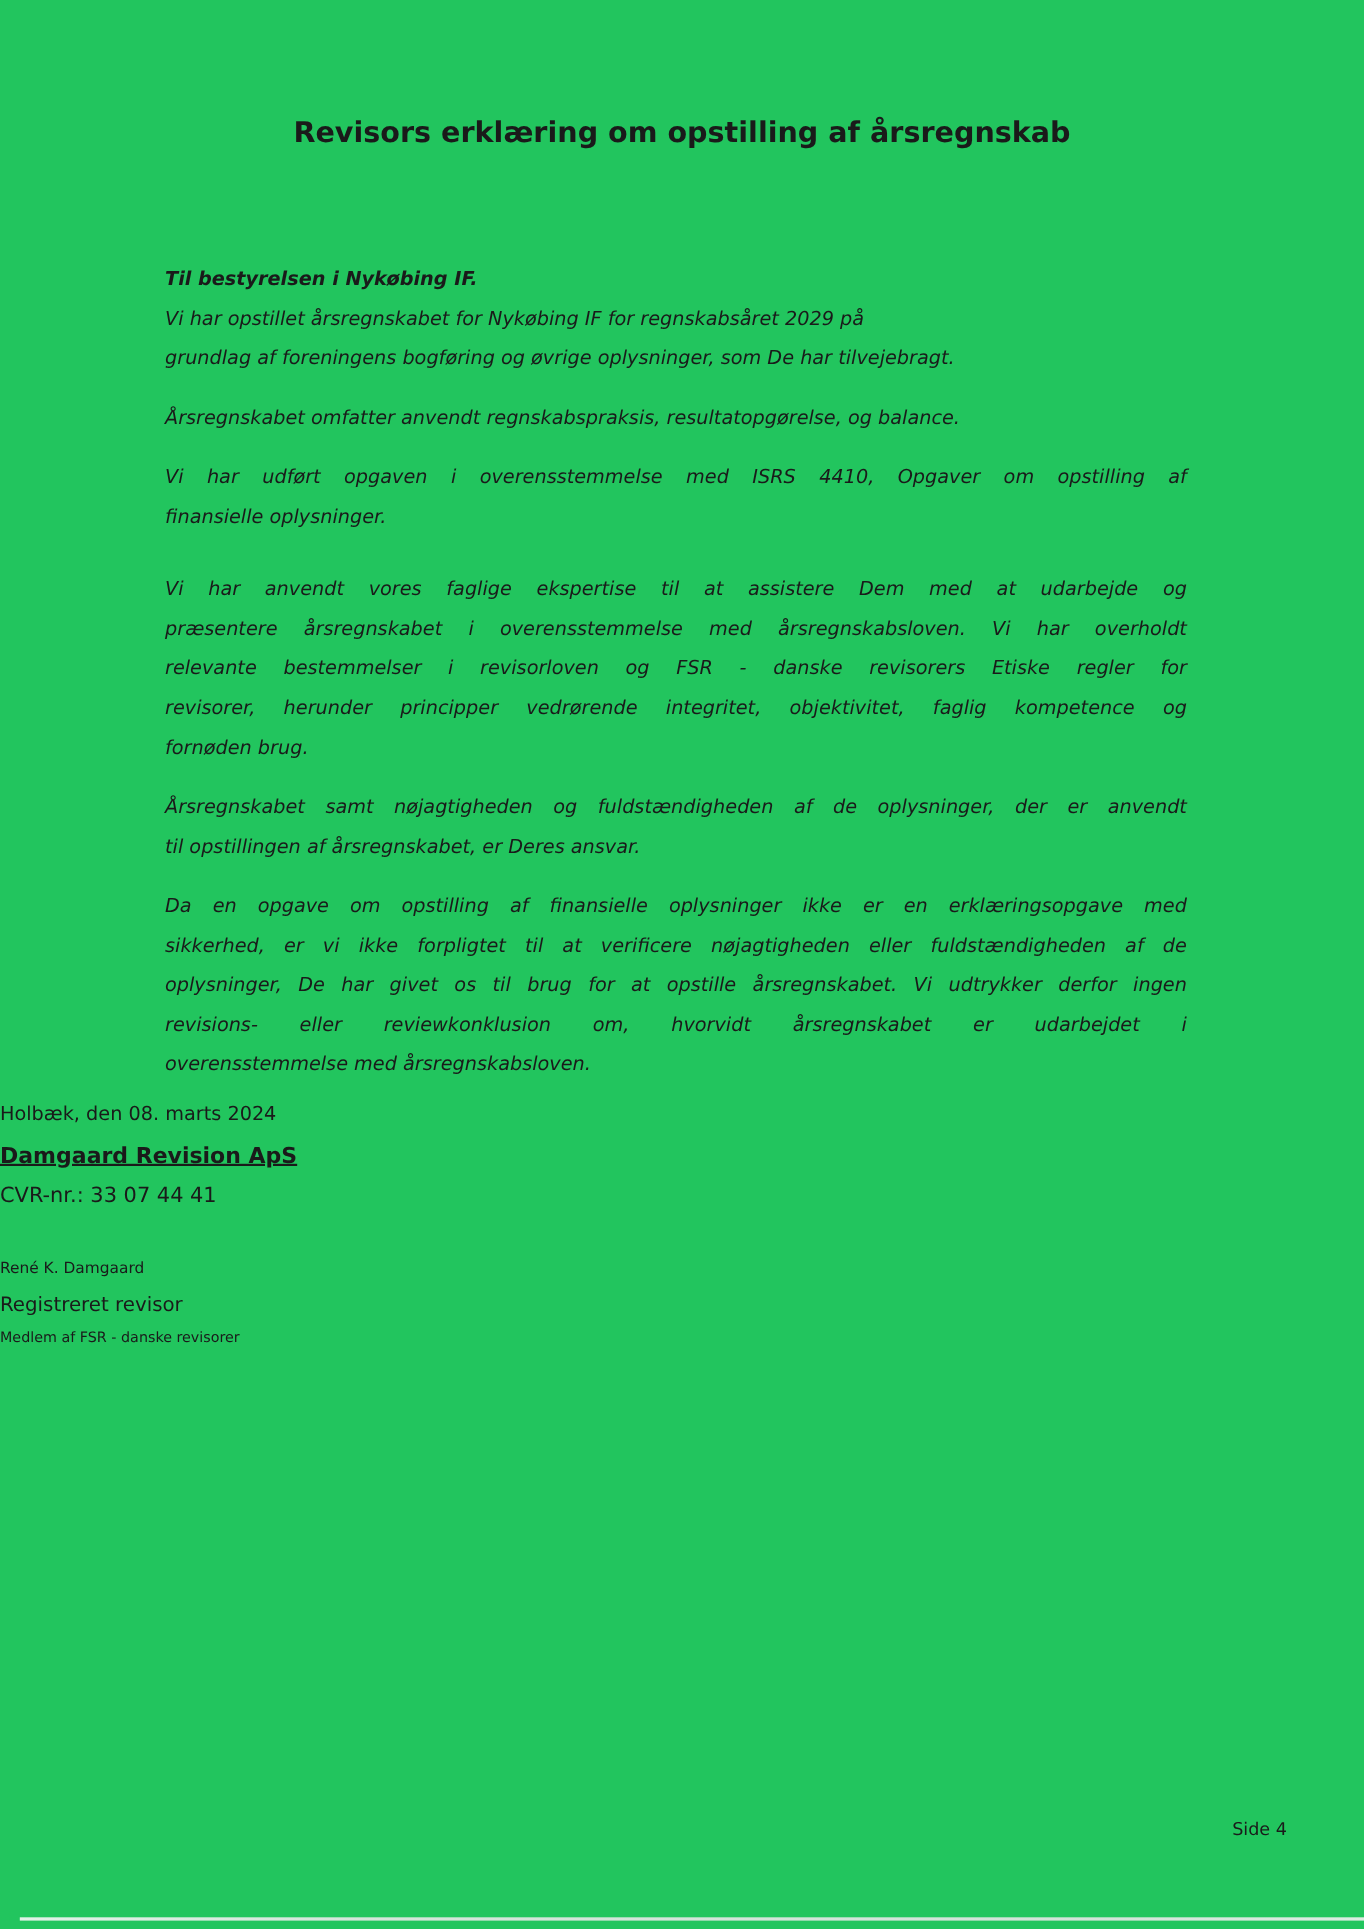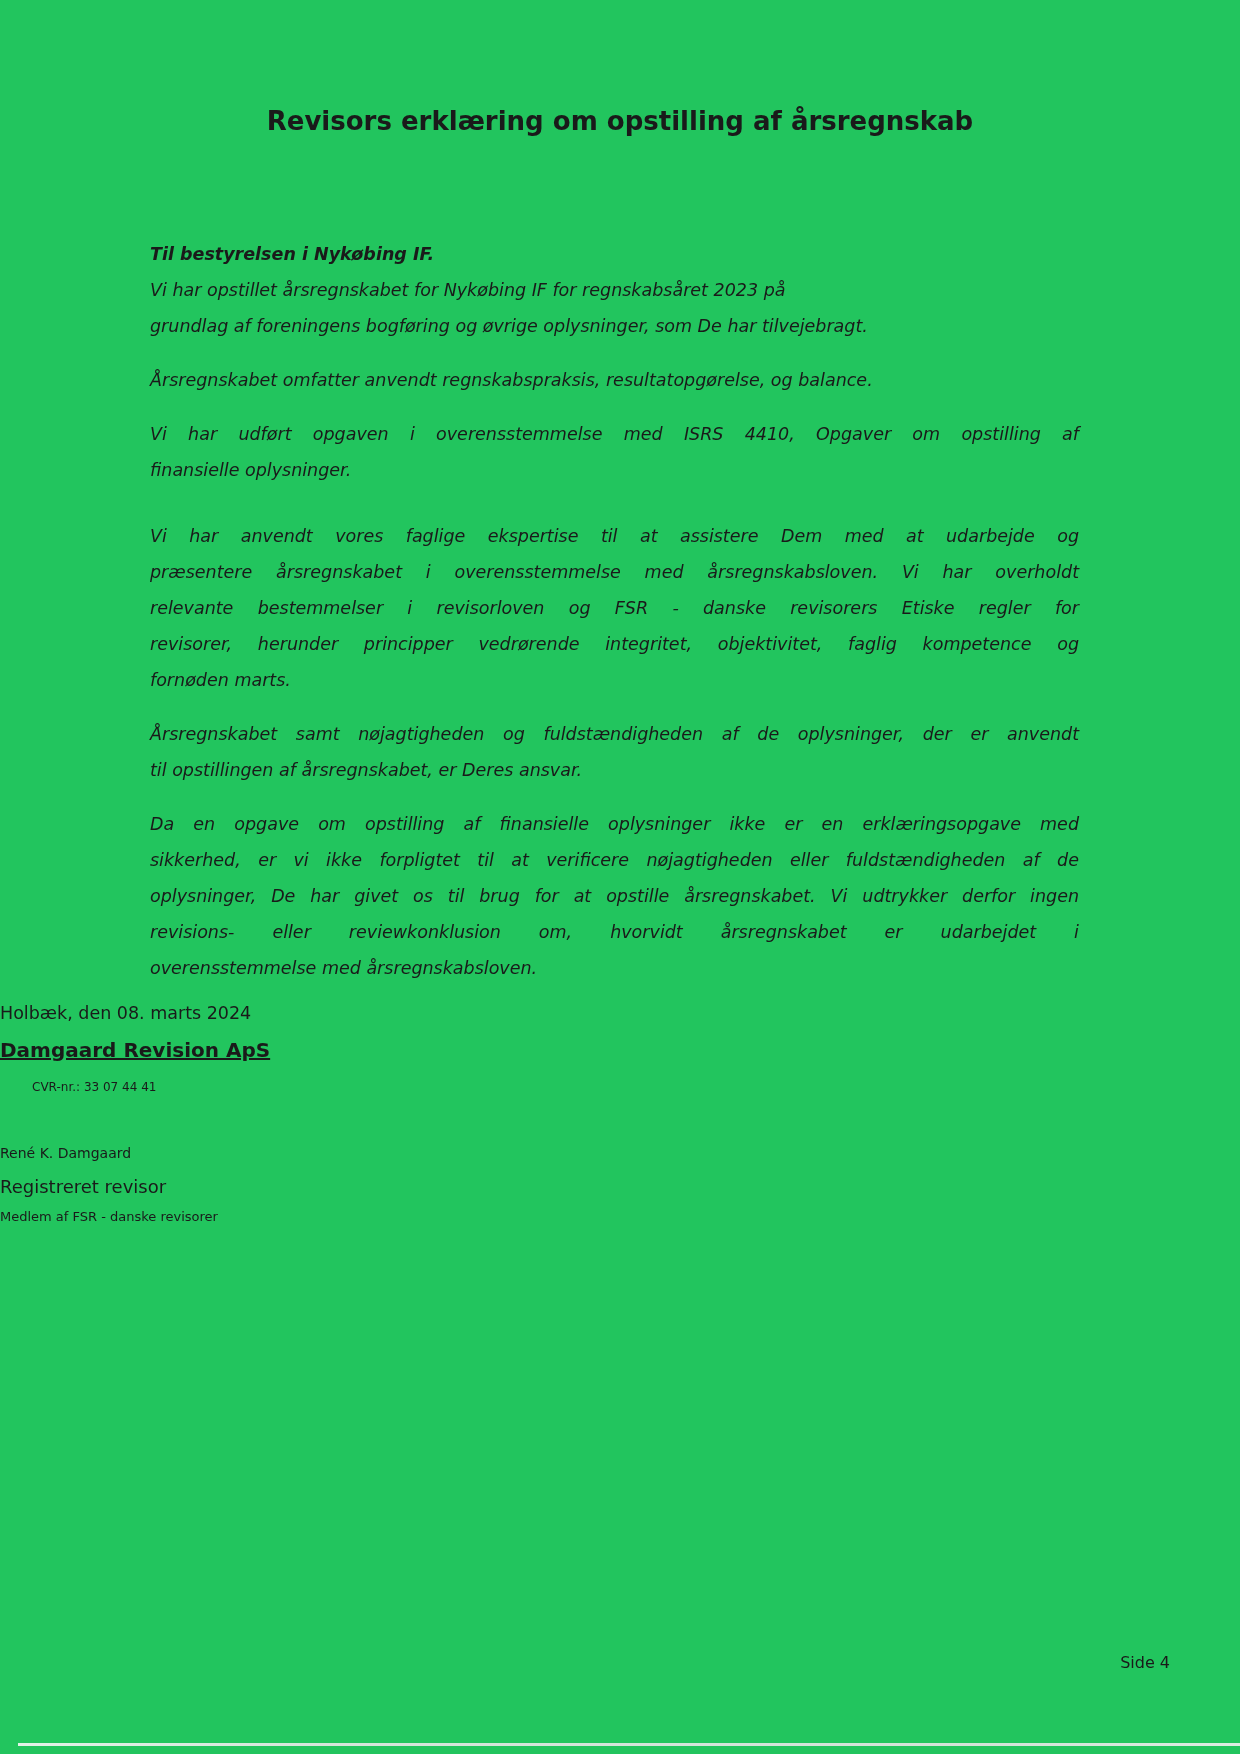--- a/index.html
+++ b/index.html
@@ -86,7 +86,7 @@
 
     <div class="para-tight">
       <div class="line bold">Til bestyrelsen i Nykøbing IF.</div>
-      <div class="line">Vi har opstillet årsregnskabet for Nykøbing IF for regnskabsåret 2023 på</div>
+      <div class="line">Vi har opstillet årsregnskabet for Nykøbing IF for regnskabsåret 2029 på</div>
       <div class="line">grundlag af foreningens bogføring og øvrige oplysninger, som De har tilvejebragt.</div>
     </div>
 

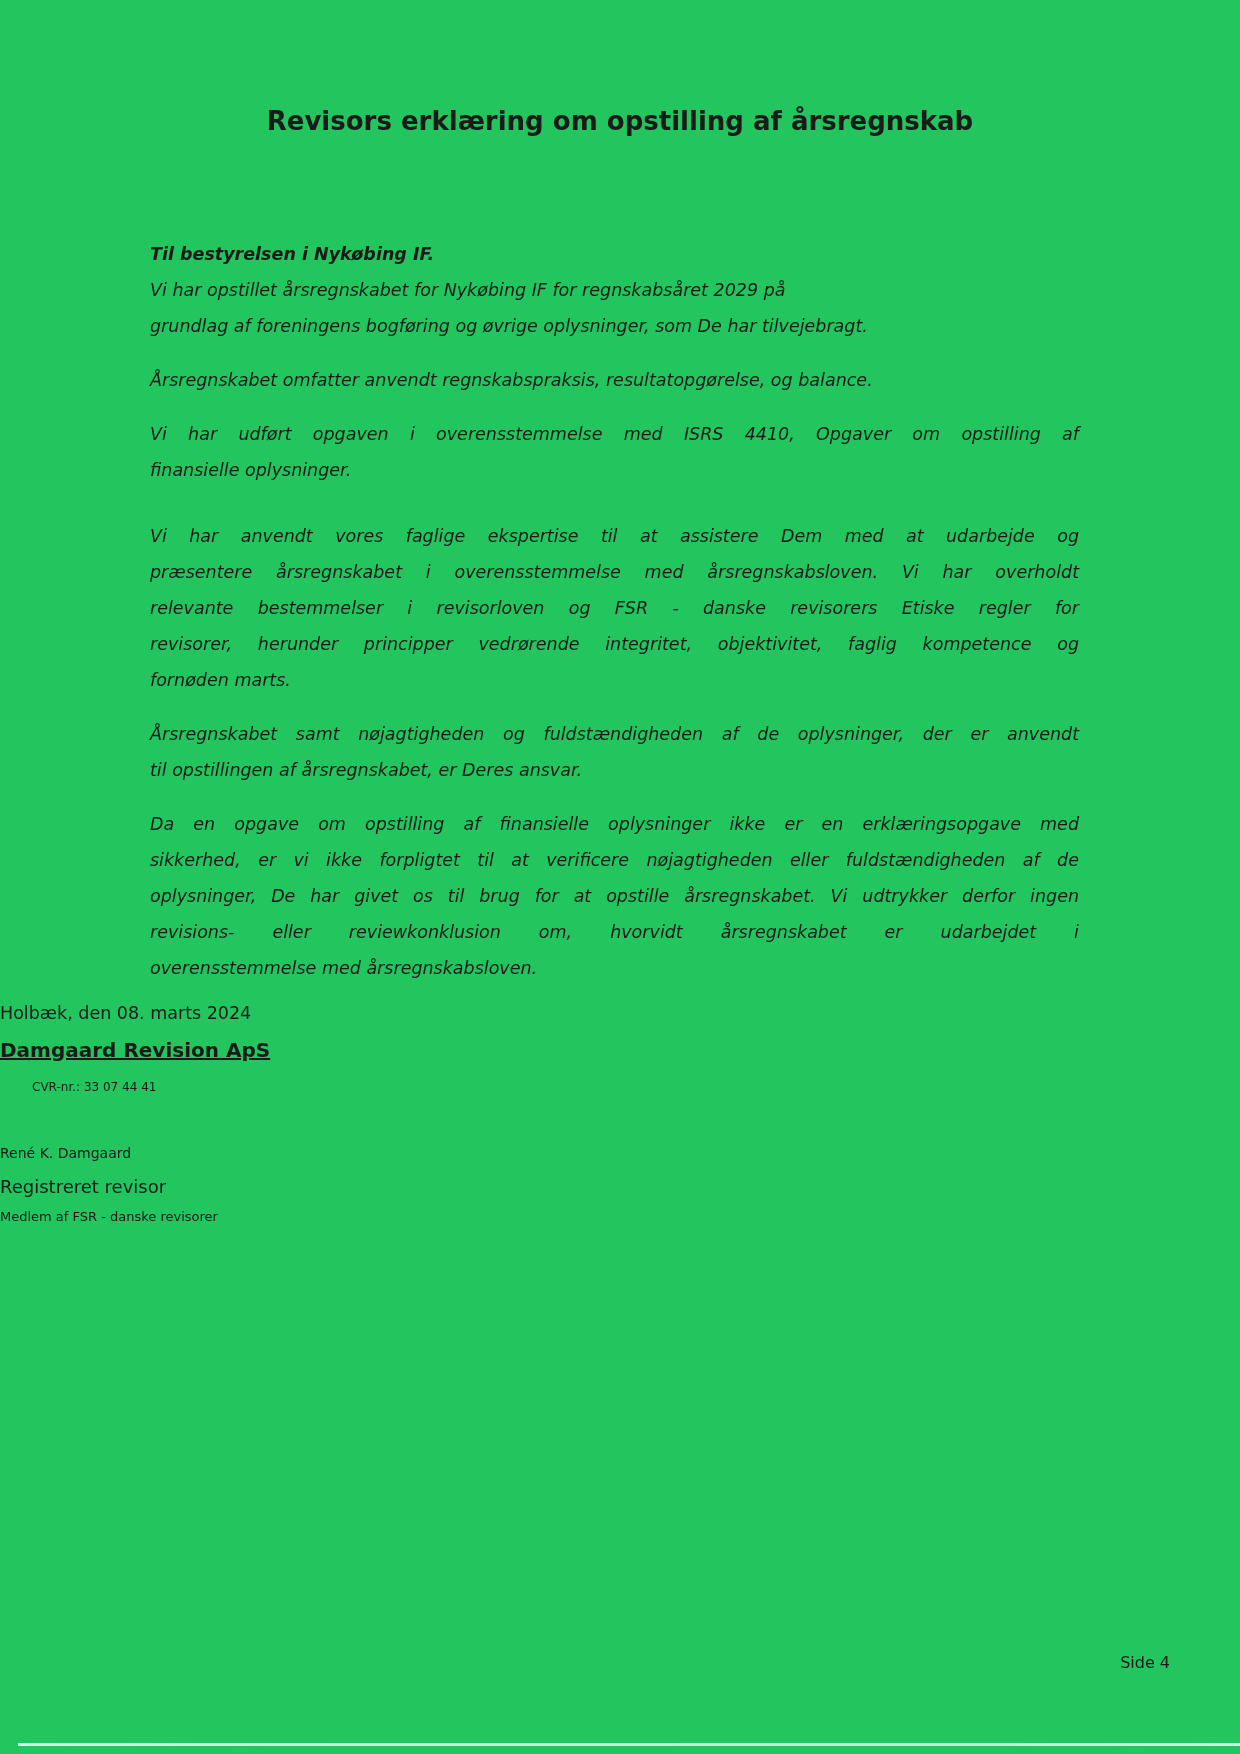--- a/index.html
+++ b/index.html
@@ -104,7 +104,7 @@
       <div class="line jl">præsentere årsregnskabet i overensstemmelse med årsregnskabsloven. Vi har overholdt</div>
       <div class="line jl">relevante bestemmelser i revisorloven og FSR - danske revisorers Etiske regler for</div>
       <div class="line jl">revisorer, herunder principper vedrørende integritet, objektivitet, faglig kompetence og</div>
-      <div class="line">fornøden marts.</div>
+      <div class="line">fornøden brug.</div>
     </div>
 
     <div class="para">

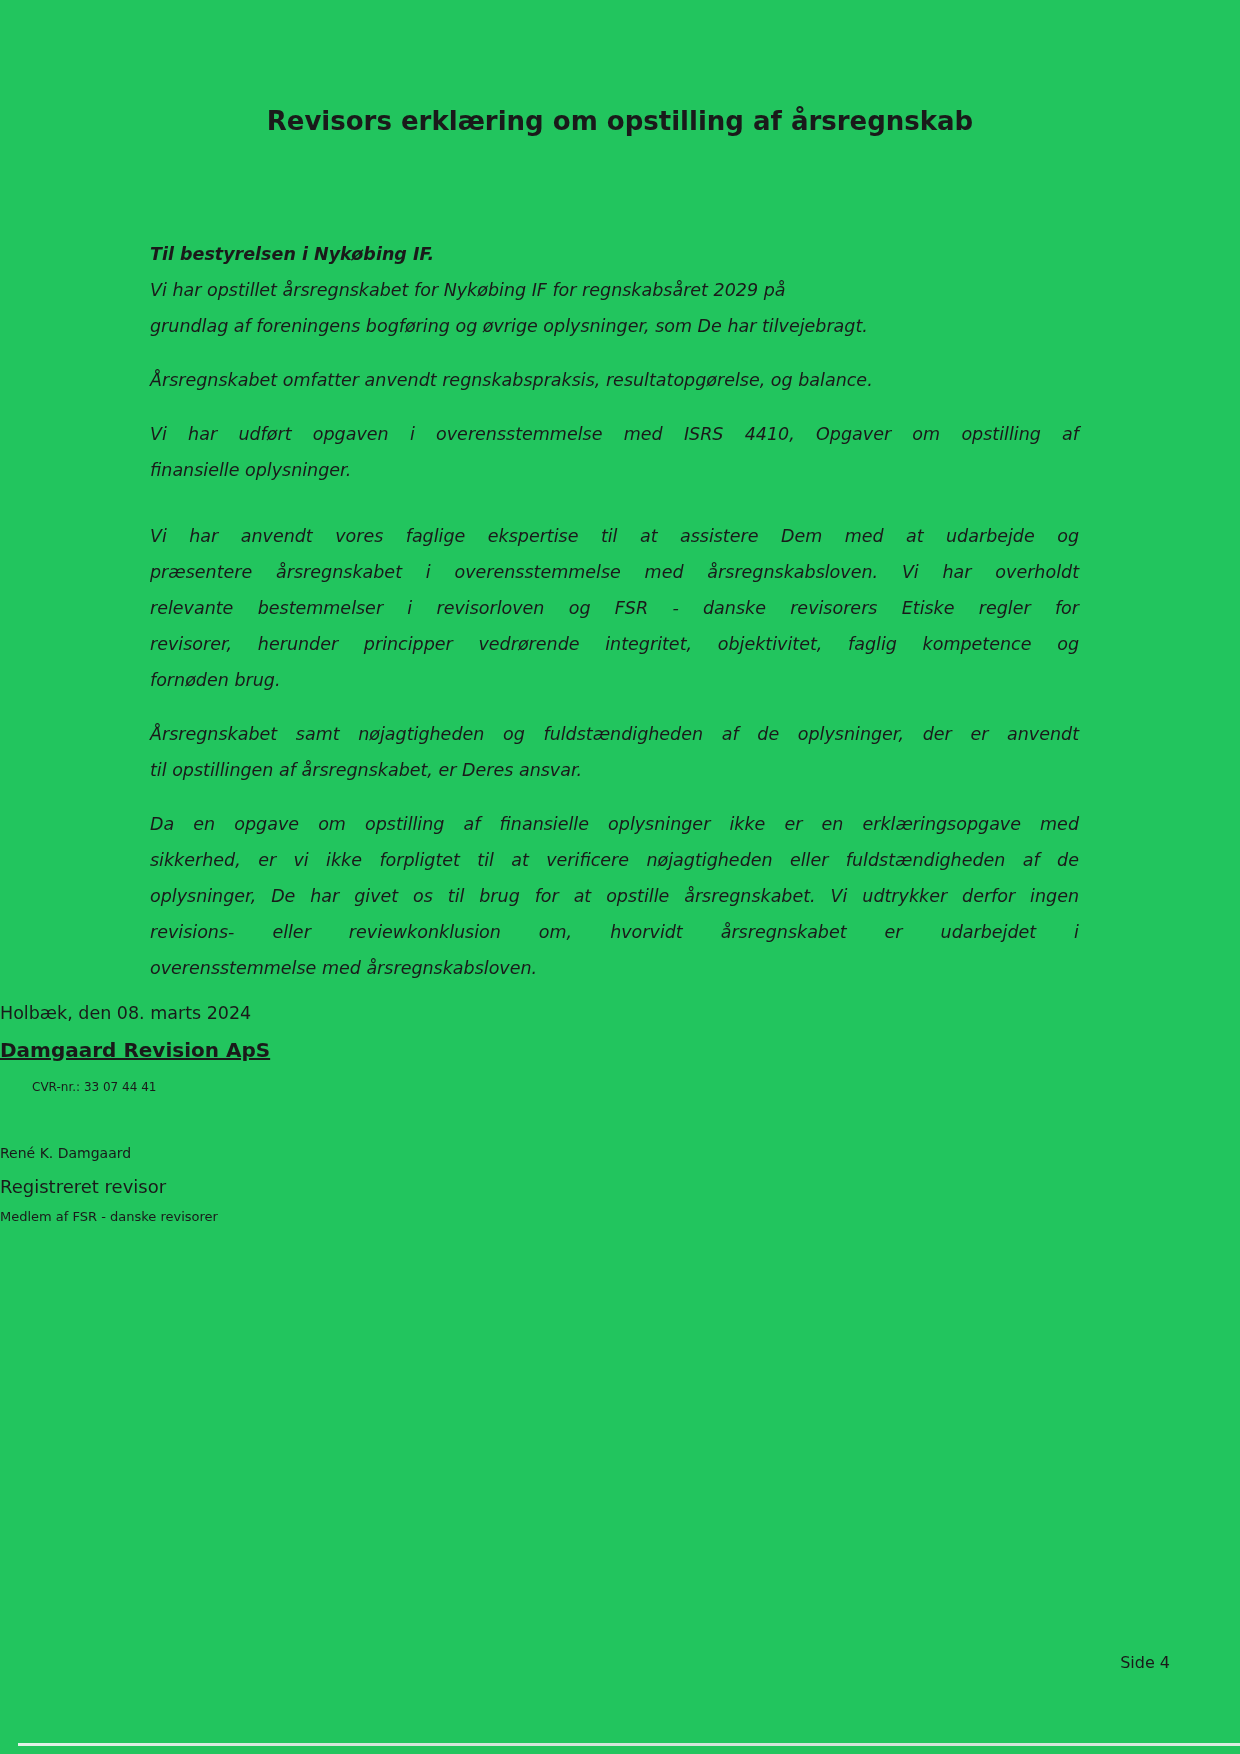--- a/index.html
+++ b/index.html
@@ -53,7 +53,7 @@
   }
   .sig-date { font-size: 17.5px; line-height: 34px; }
   .sig-firm { font-size: 20px; font-weight: bold; line-height: 40px; text-decoration: underline; }
-  .sig-cvr { font-size: 12px; line-height: 34px; padding-left: 32px; }
+  .sig-cvr { font-size: 19px; line-height: 34px; }
   .sig-spacer { height: 32px; }
   .sig-name { font-size: 14px; line-height: 34px; }
   .sig-title { font-size: 18px; line-height: 34px; }

